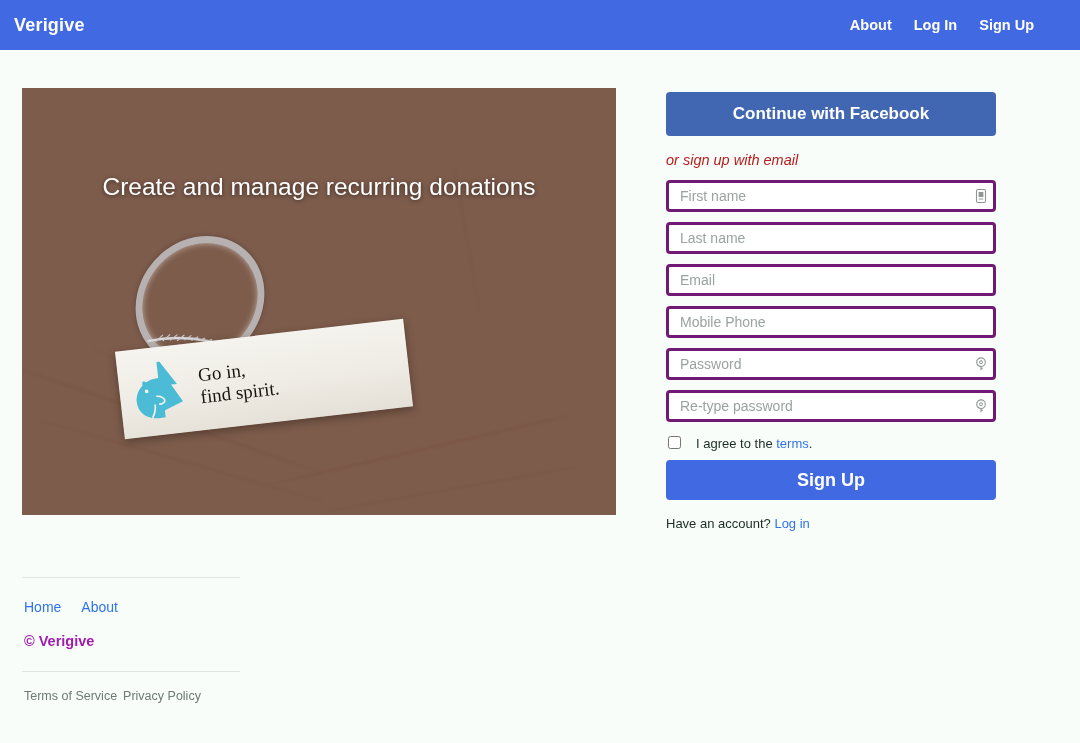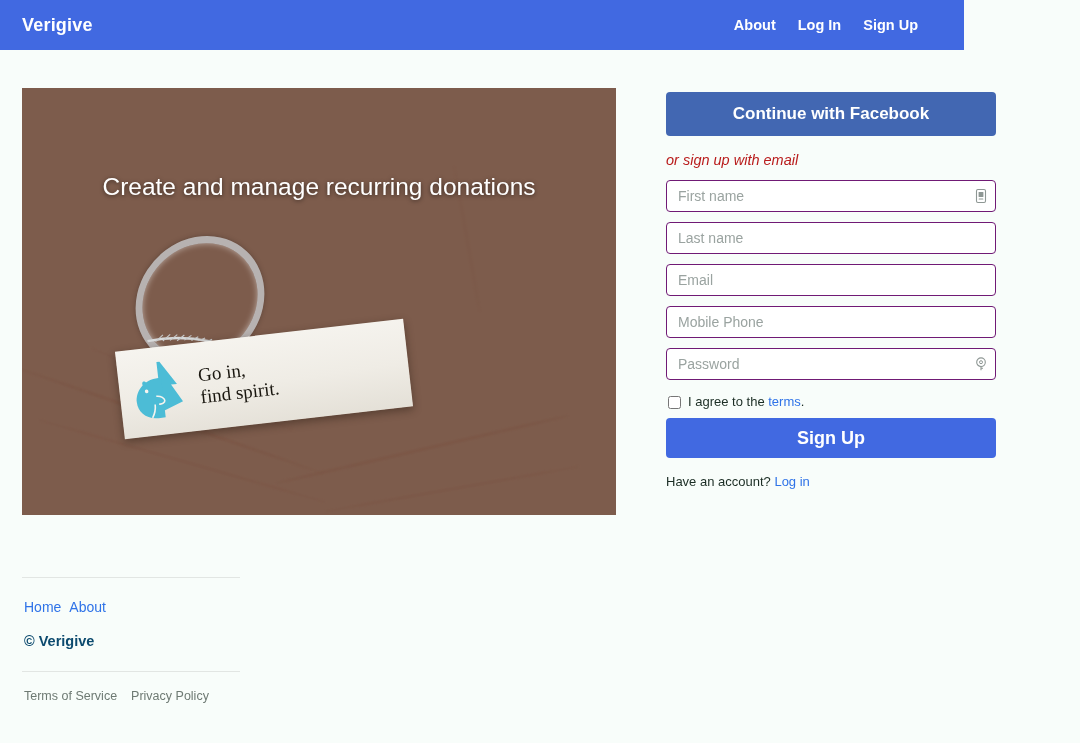--- a/index.html
+++ b/index.html
@@ -23,8 +23,8 @@
     display: flex;
     align-items: center;
     justify-content: space-between;
-    padding: 0 16px 0 22px;
-    width: 964px;
+    padding: 0 16px 0 14px;
+    width: 1080px;
   }
   .brand {
     color: #ffffff;

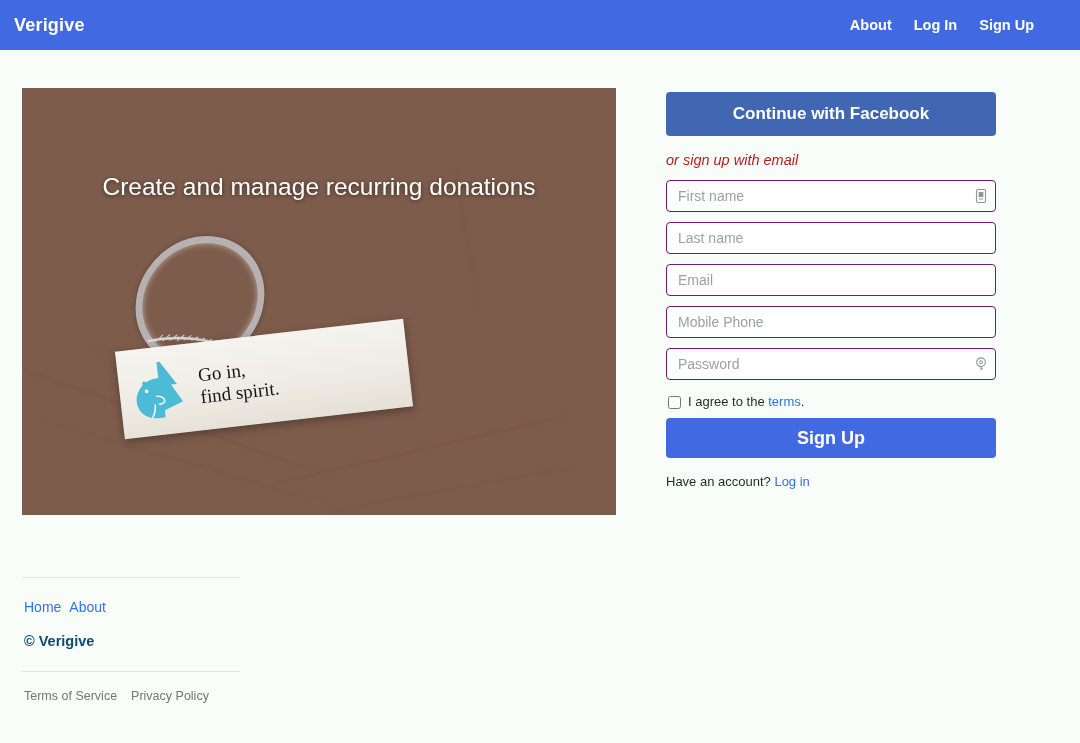--- a/index.html
+++ b/index.html
@@ -237,7 +237,7 @@
   .field input {
     width: 330px;
     height: 32px;
-    border: 1px solid #701a75;
+    border: 3px solid #701a75;
     border-radius: 4px;
     background: #ffffff;
     padding: 0 30px 0 11px;

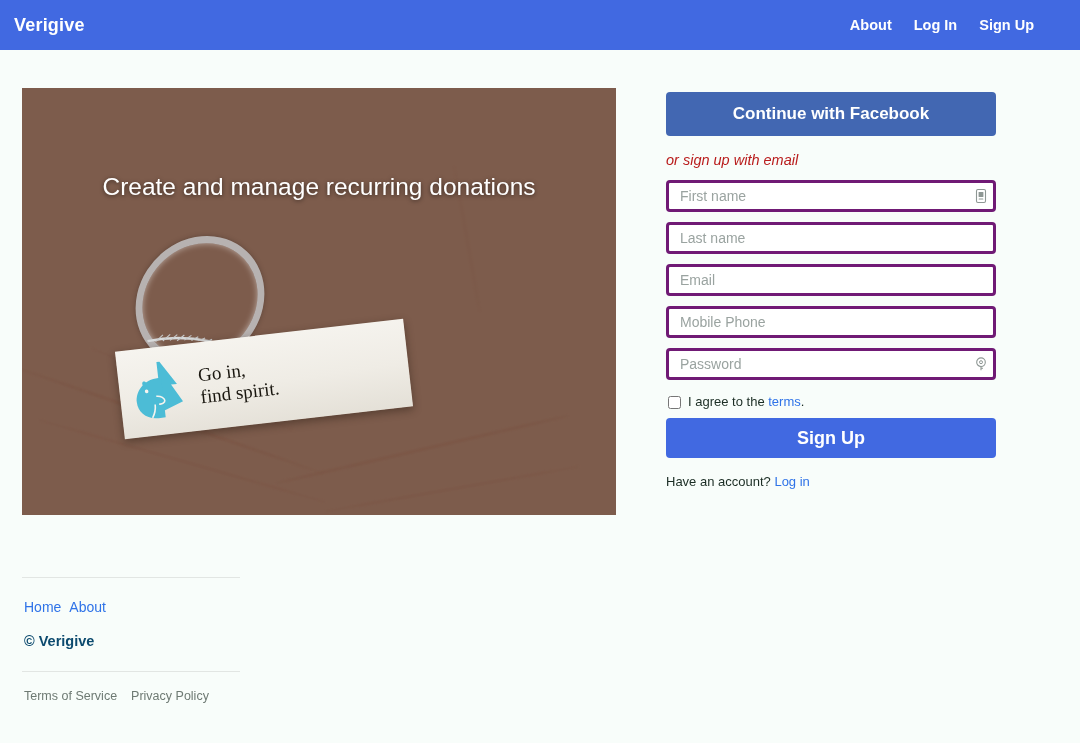--- a/index.html
+++ b/index.html
@@ -408,6 +408,14 @@
       </svg>
     </div>
 
+    <div class="field">
+      <input type="text" placeholder="Re-type password" style="">
+      <svg class="field-icon" viewBox="0 0 14 16">
+        <circle cx="7" cy="6.2" r="4.3" fill="none" stroke="#8e9794" stroke-width="1.1"></circle>
+        <circle cx="7" cy="6.2" r="1.5" fill="none" stroke="#8e9794" stroke-width="1"></circle>
+        <path d="M7 10.5 L7 14.3 M7 12.2 L9 12.2" stroke="#8e9794" stroke-width="1.1" fill="none"></path>
+      </svg>
+    </div>
 
     <div class="terms-row">
       <input type="checkbox" style="">

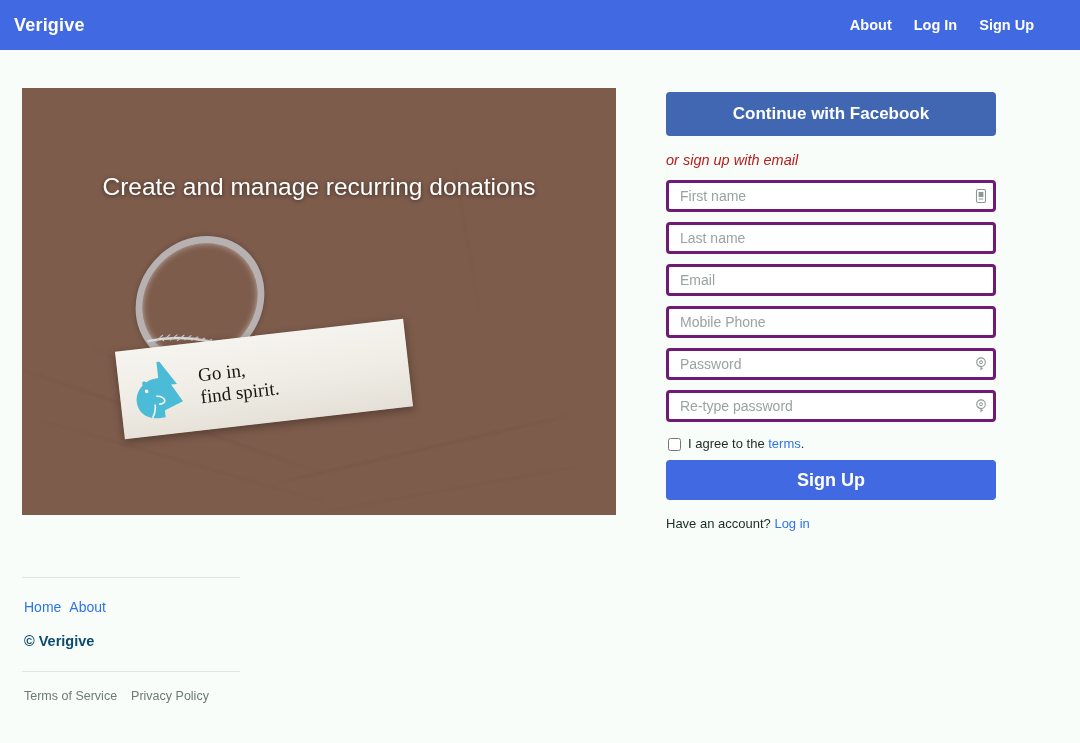--- a/index.html
+++ b/index.html
@@ -259,8 +259,8 @@
   .terms-row {
     width: 330px;
     display: flex;
-    align-items: flex-end;
-    gap: 7px;
+    align-items: flex-start;
+    gap: 15px;
     padding: 4px 0 9px 2px;
   }
   .terms-row input[type=checkbox] {

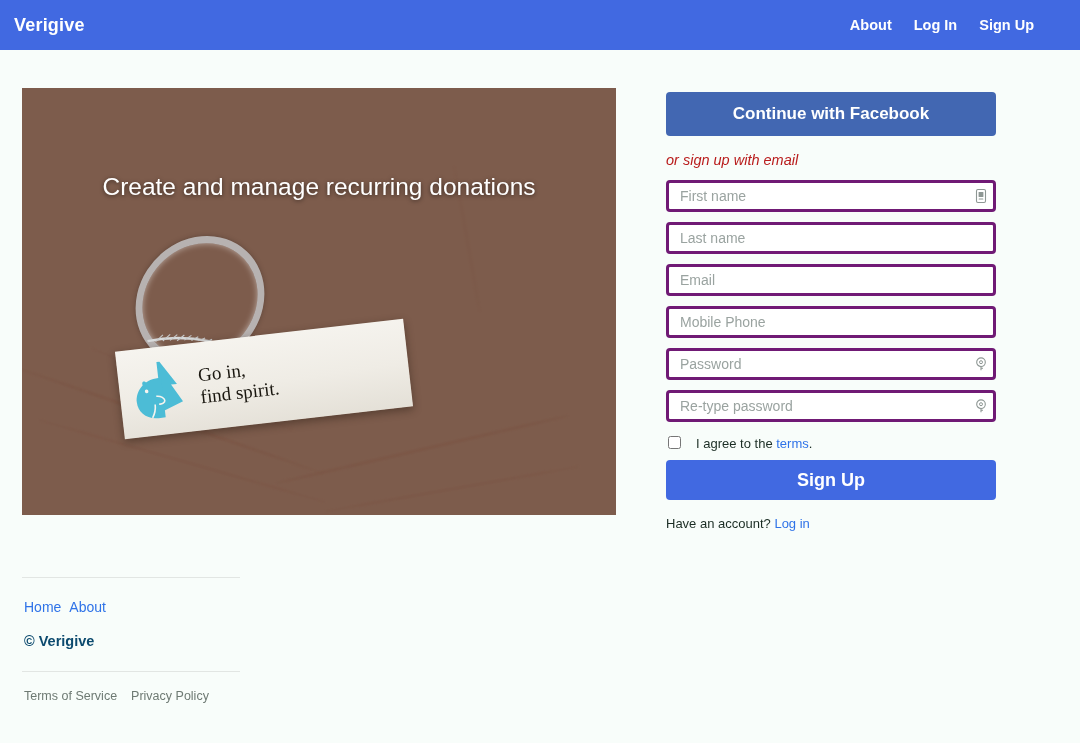--- a/index.html
+++ b/index.html
@@ -179,7 +179,7 @@
   }
   .footer-links {
     display: flex;
-    gap: 8px;
+    gap: 20px;
     padding: 21px 0 0 2px;
   }
   .footer-link {

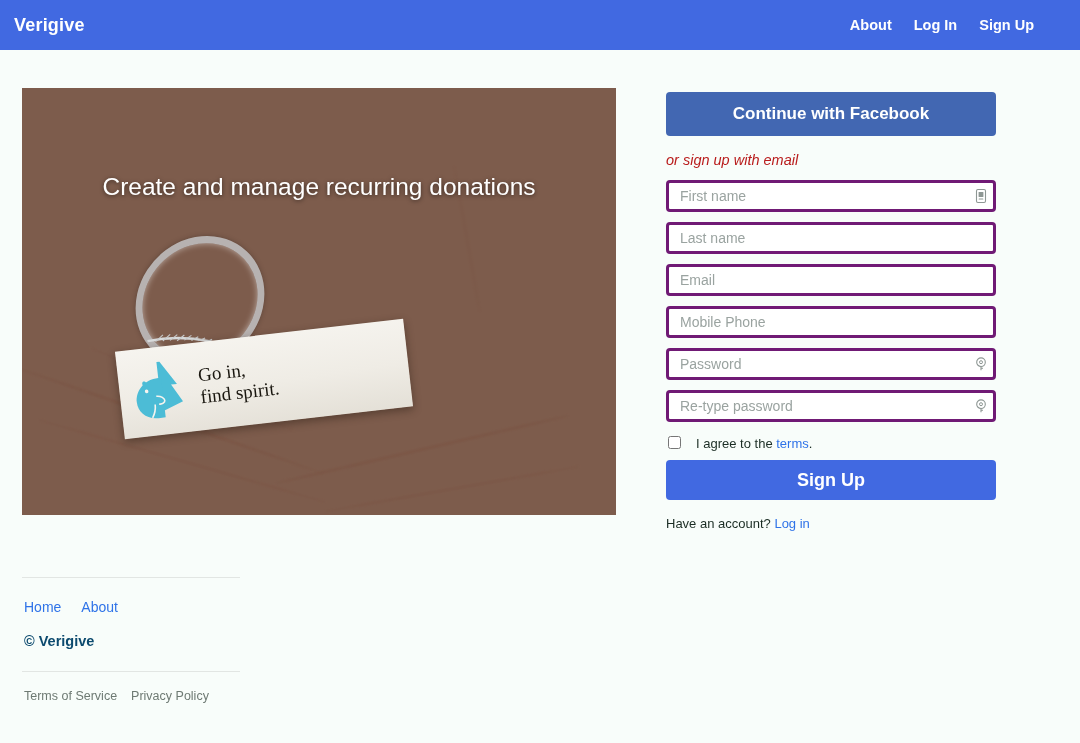--- a/index.html
+++ b/index.html
@@ -192,7 +192,7 @@
     padding: 18px 0 22px 2px;
     font-size: 14.5px;
     font-weight: bold;
-    color: #0c4a6e;
+    color: #a21caf;
   }
   .legal {
     display: flex;

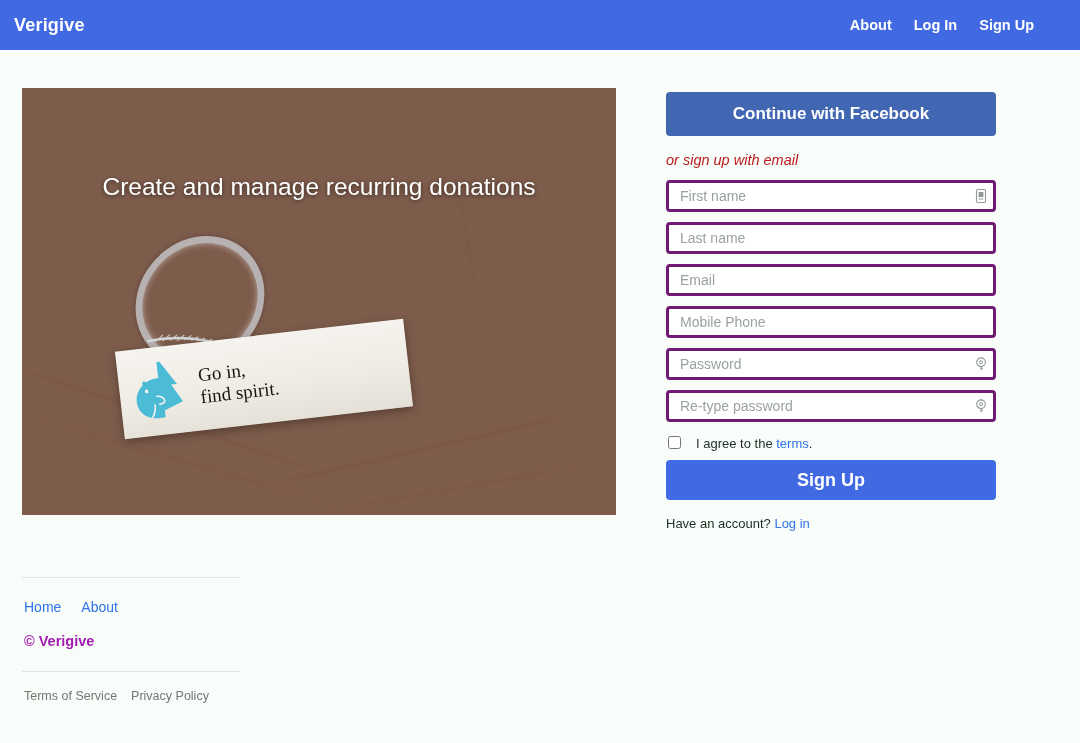--- a/index.html
+++ b/index.html
@@ -196,7 +196,7 @@
   }
   .legal {
     display: flex;
-    gap: 14px;
+    gap: 6px;
     padding: 17px 0 0 2px;
     align-items: center;
   }

